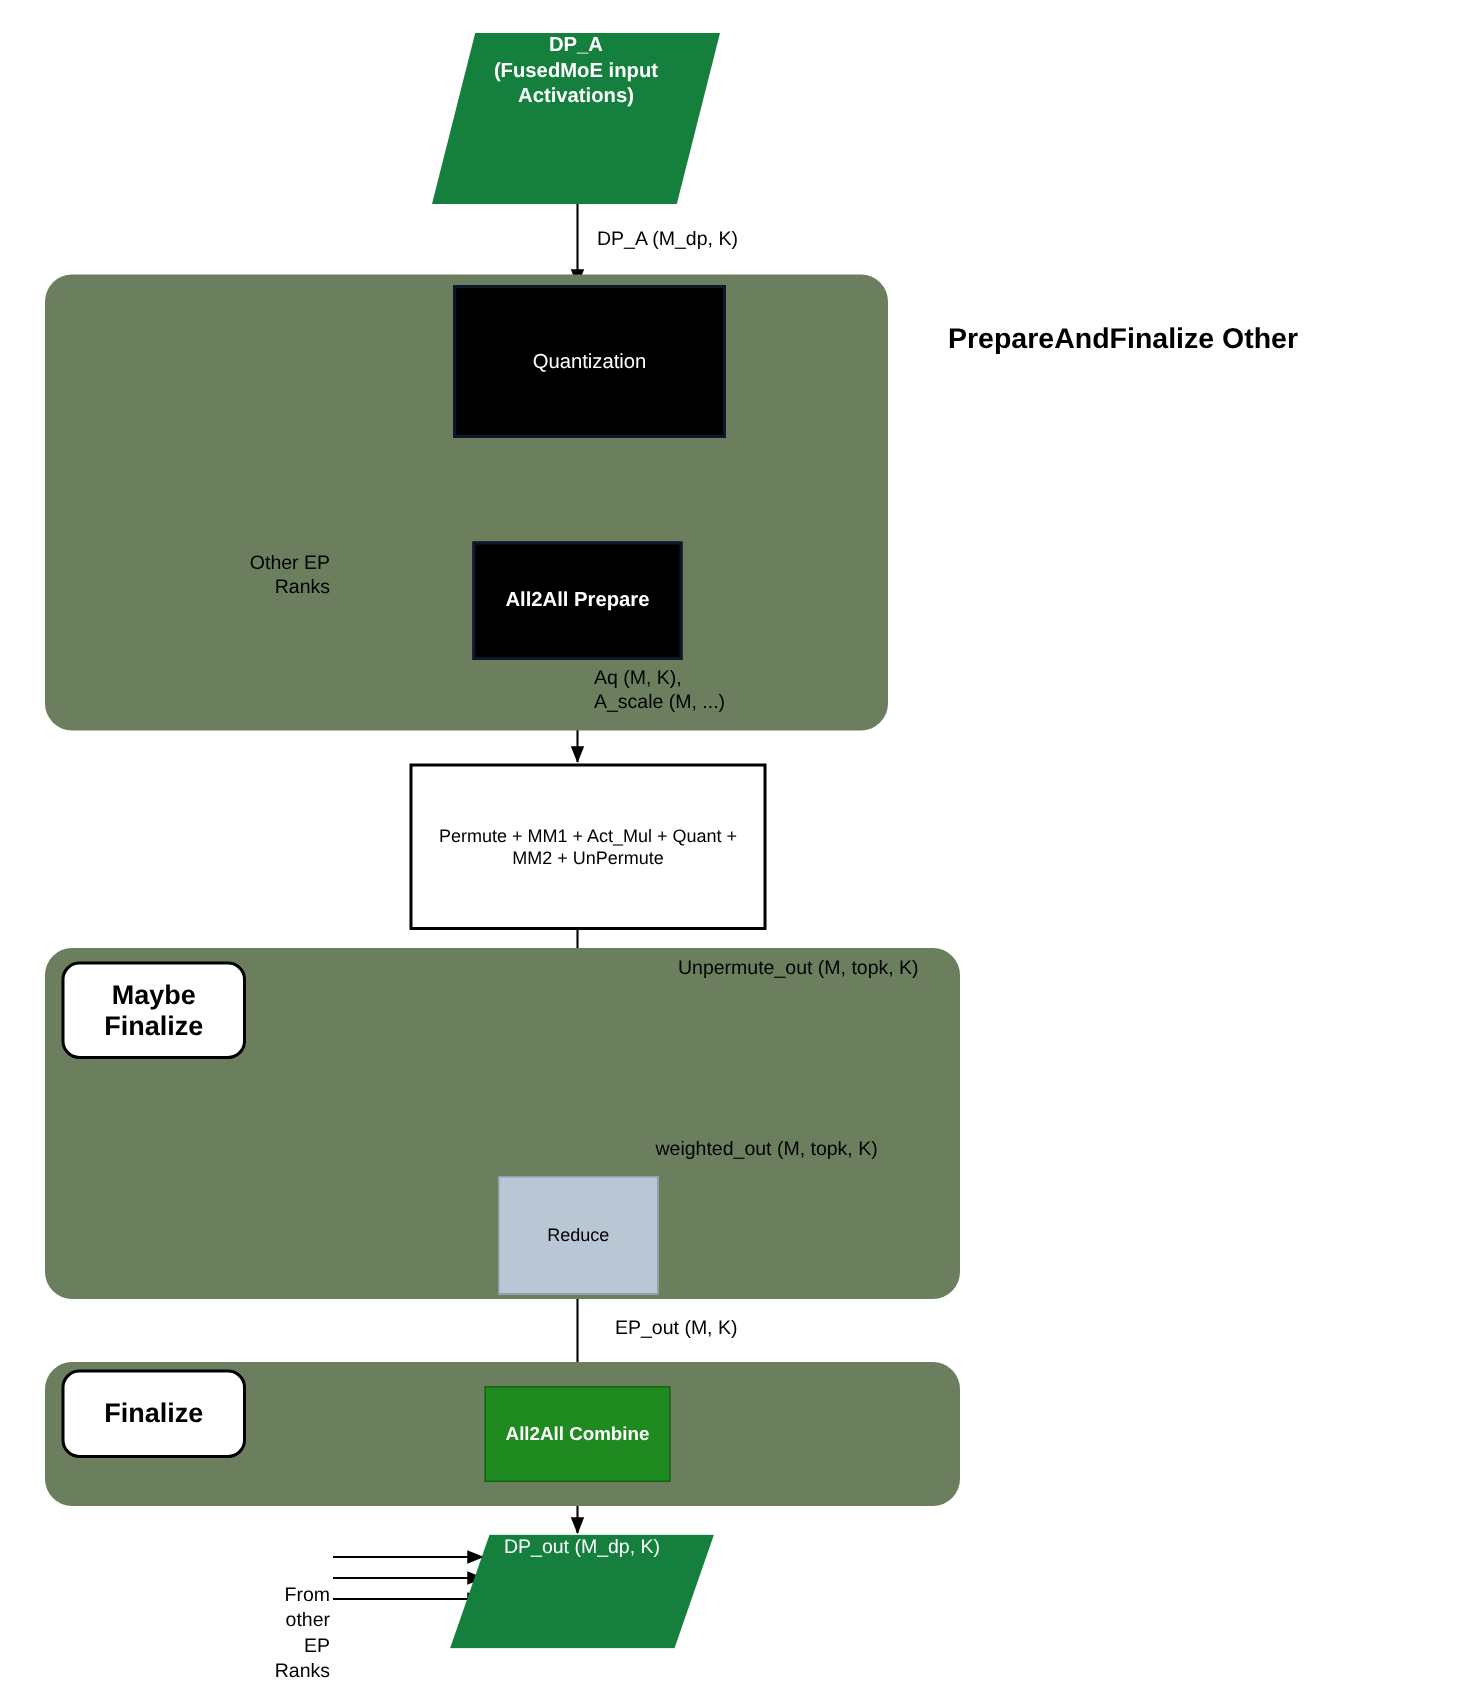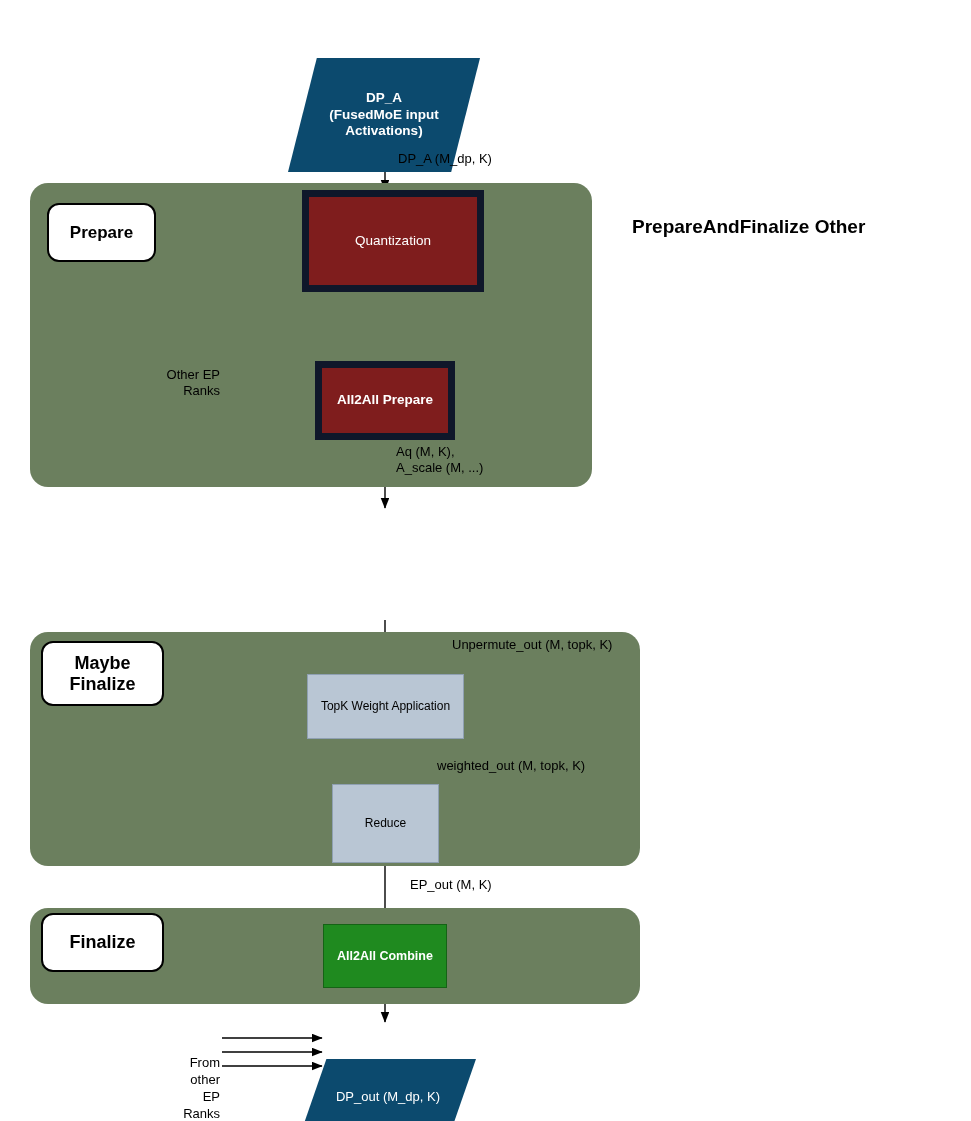--- a/index.html
+++ b/index.html
@@ -72,16 +72,14 @@
   
   .para {
     position: absolute;
-    background: #0c4a6e;
+    background: #15803d;
     color: #ffffff;
     display: flex;
-    align-items: center;
     justify-content: center;
     text-align: center;
     line-height: 1.25;
     font-weight: bold;
     clip-path: polygon(15% 0%, 100% 0%, 85% 100%, 0% 100%);
-    margin-top: 36px;
   }
   .para.normal { font-weight: normal; }
 

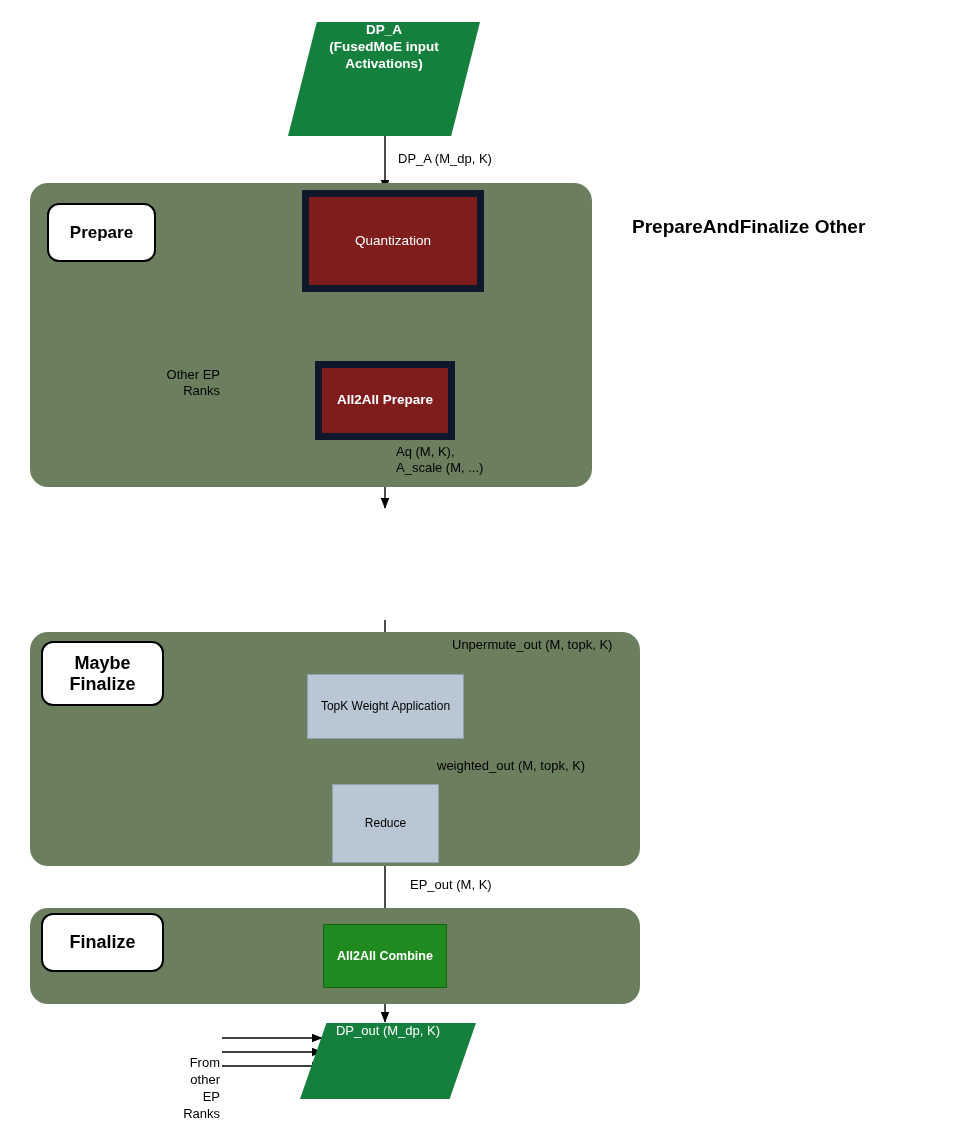--- a/index.html
+++ b/index.html
@@ -153,9 +153,6 @@
   </div>
 
   <div class="group-box abs" style="left:30px; top:183px; width:562px; height:304px;"></div>
-  <div class="group-label abs" style="left:47px; top:203px; width:105px; height:55px; font-size:17px;">
-    <span>Prepare</span>
-  </div>
 
   <div class="proc-box proc-green abs" style="left:302px; top:190px; width:182px; height:102px; font-size:13.5px;">
     <span>Quantization</span>

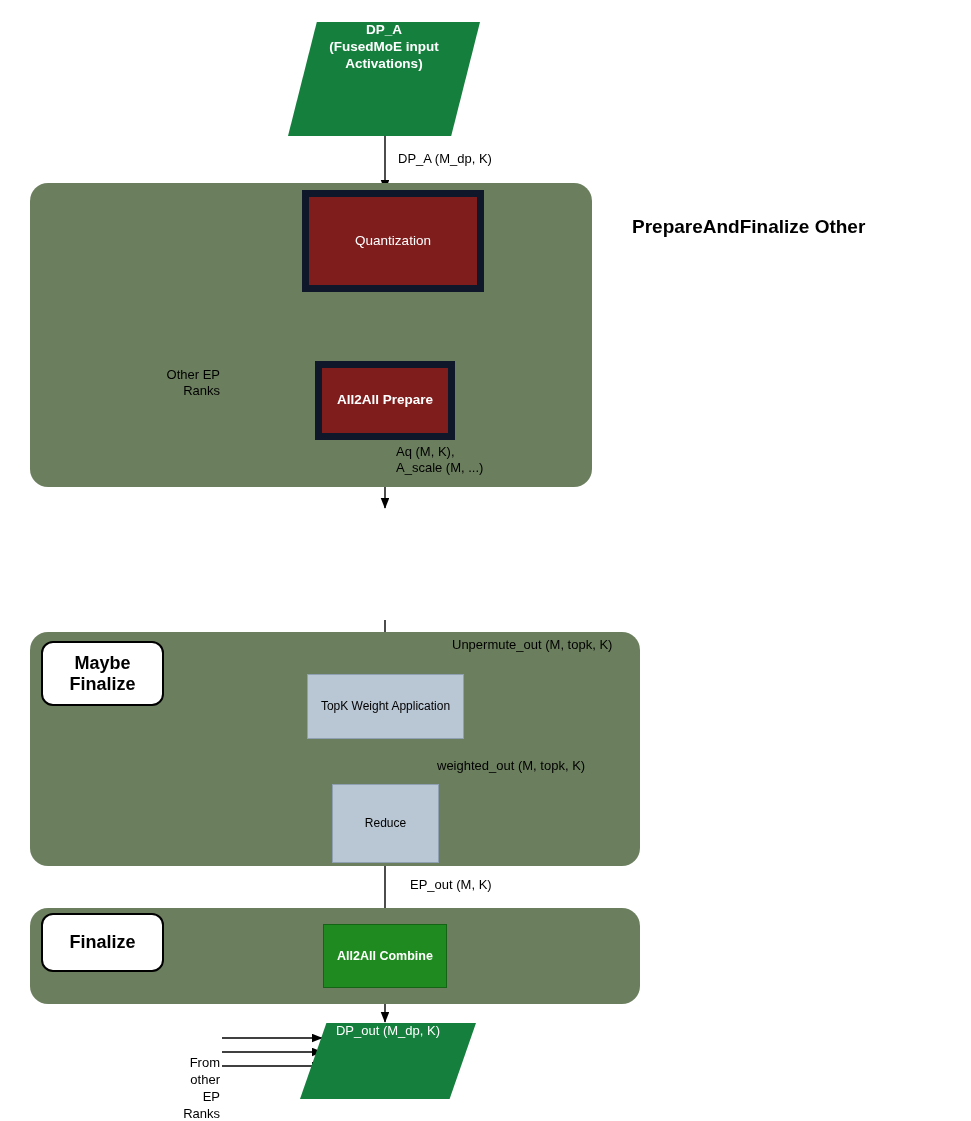--- a/index.html
+++ b/index.html
@@ -50,8 +50,8 @@
     box-sizing: border-box;
   }
   .proc-green {
-    background: #7f1d1d;
-    border: 7px solid #0f172a;
+    background: #000000;
+    border: 2px solid #0f172a;
   }
   .proc-darkgreen {
     background: #1f8a1f;

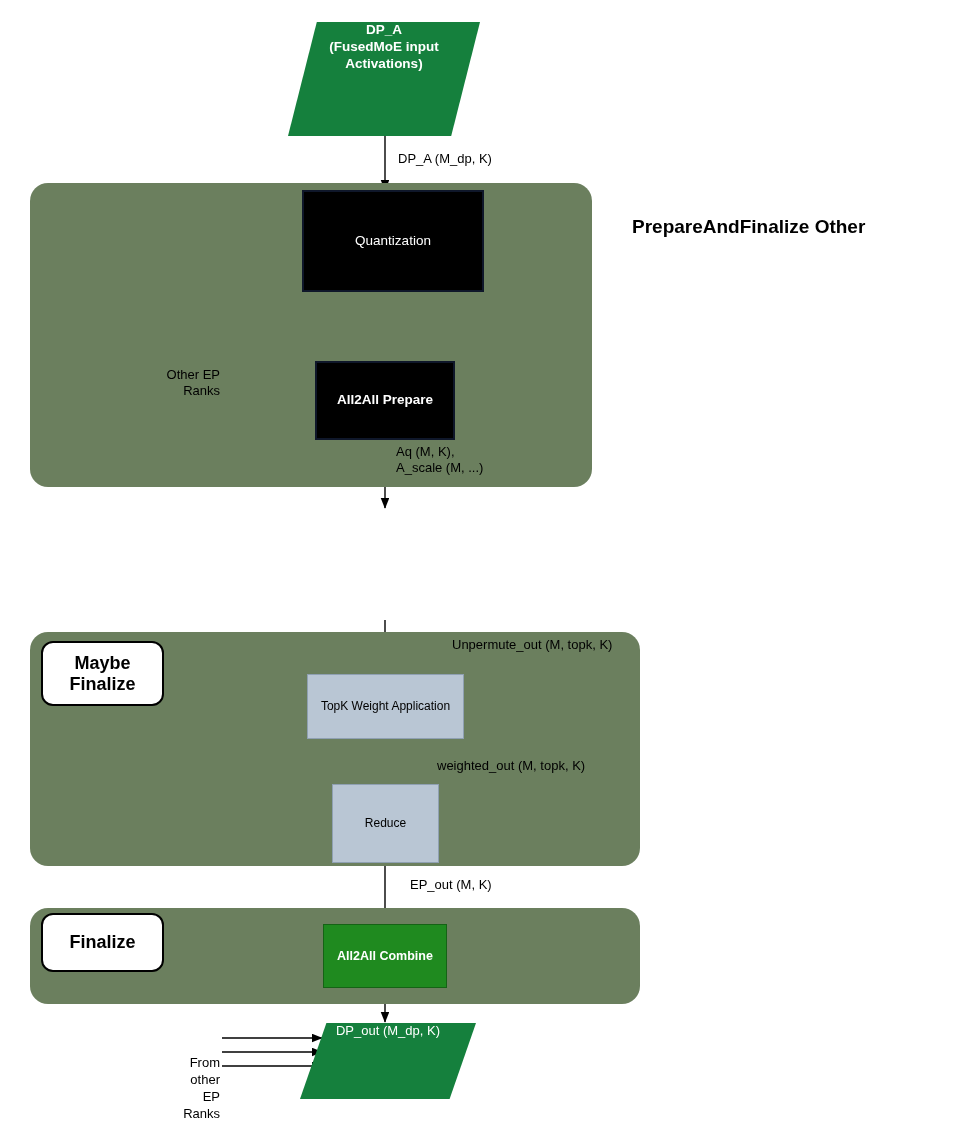--- a/index.html
+++ b/index.html
@@ -162,6 +162,10 @@
     <span>All2All Prepare</span>
   </div>
 
+  <div class="proc-box proc-white abs" style="left:273px; top:509px; width:238px; height:111px; font-size:12px; padding:0 8px;">
+    <span style="white-space:pre-line;">Permute + MM1 + Act_Mul + Quant +
+MM2 + UnPermute</span>
+  </div>
 
   <div class="group-box abs" style="left:30px; top:632px; width:610px; height:234px;"></div>
   <div class="group-label abs" style="left:41px; top:641px; width:119px; height:61px; font-size:18px;">

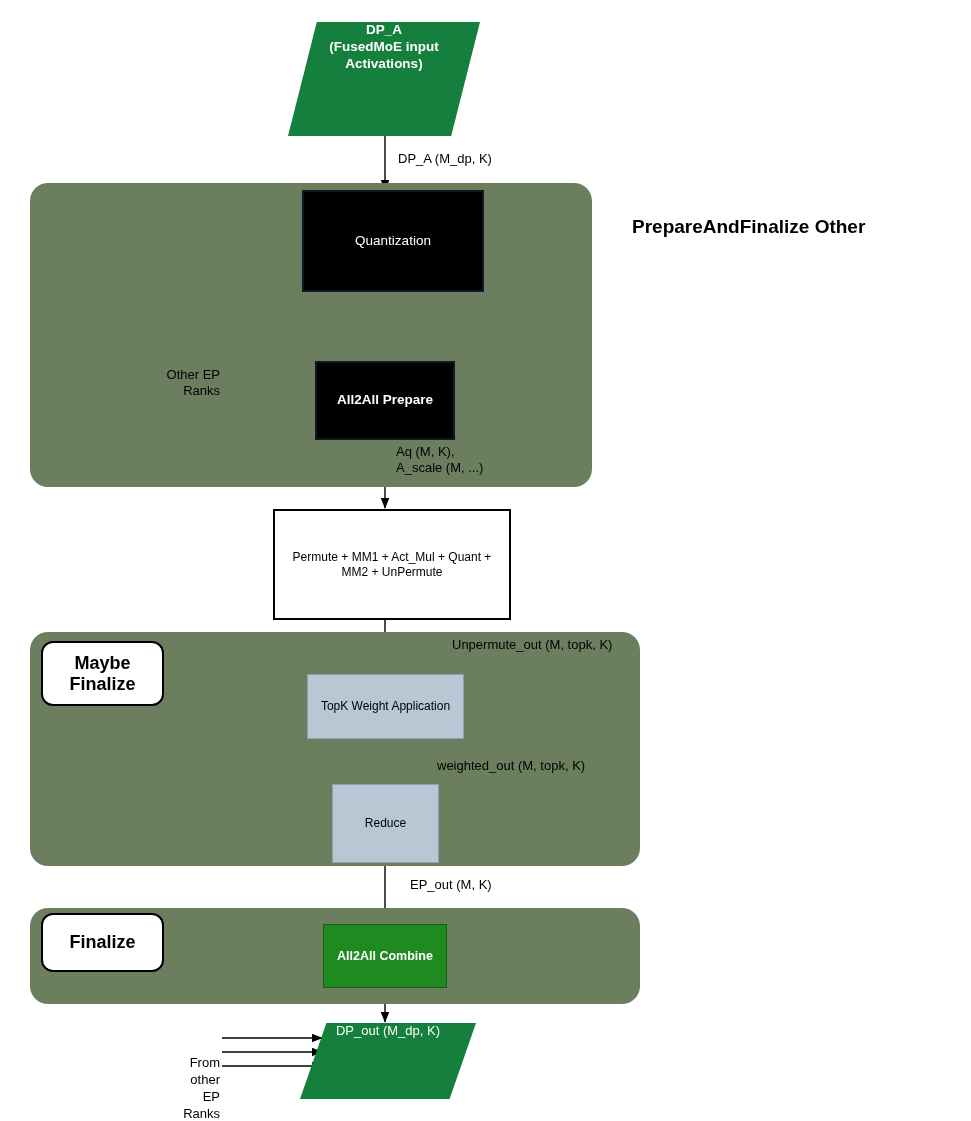--- a/index.html
+++ b/index.html
@@ -173,9 +173,6 @@
 Finalize</span>
   </div>
 
-  <div class="proc-box proc-blue abs" style="left:307px; top:674px; width:157px; height:65px; font-size:12px;">
-    <span>TopK Weight Application</span>
-  </div>
 
   <div class="proc-box proc-blue abs" style="left:332px; top:784px; width:107px; height:79px; font-size:12px;">
     <span>Reduce</span>

